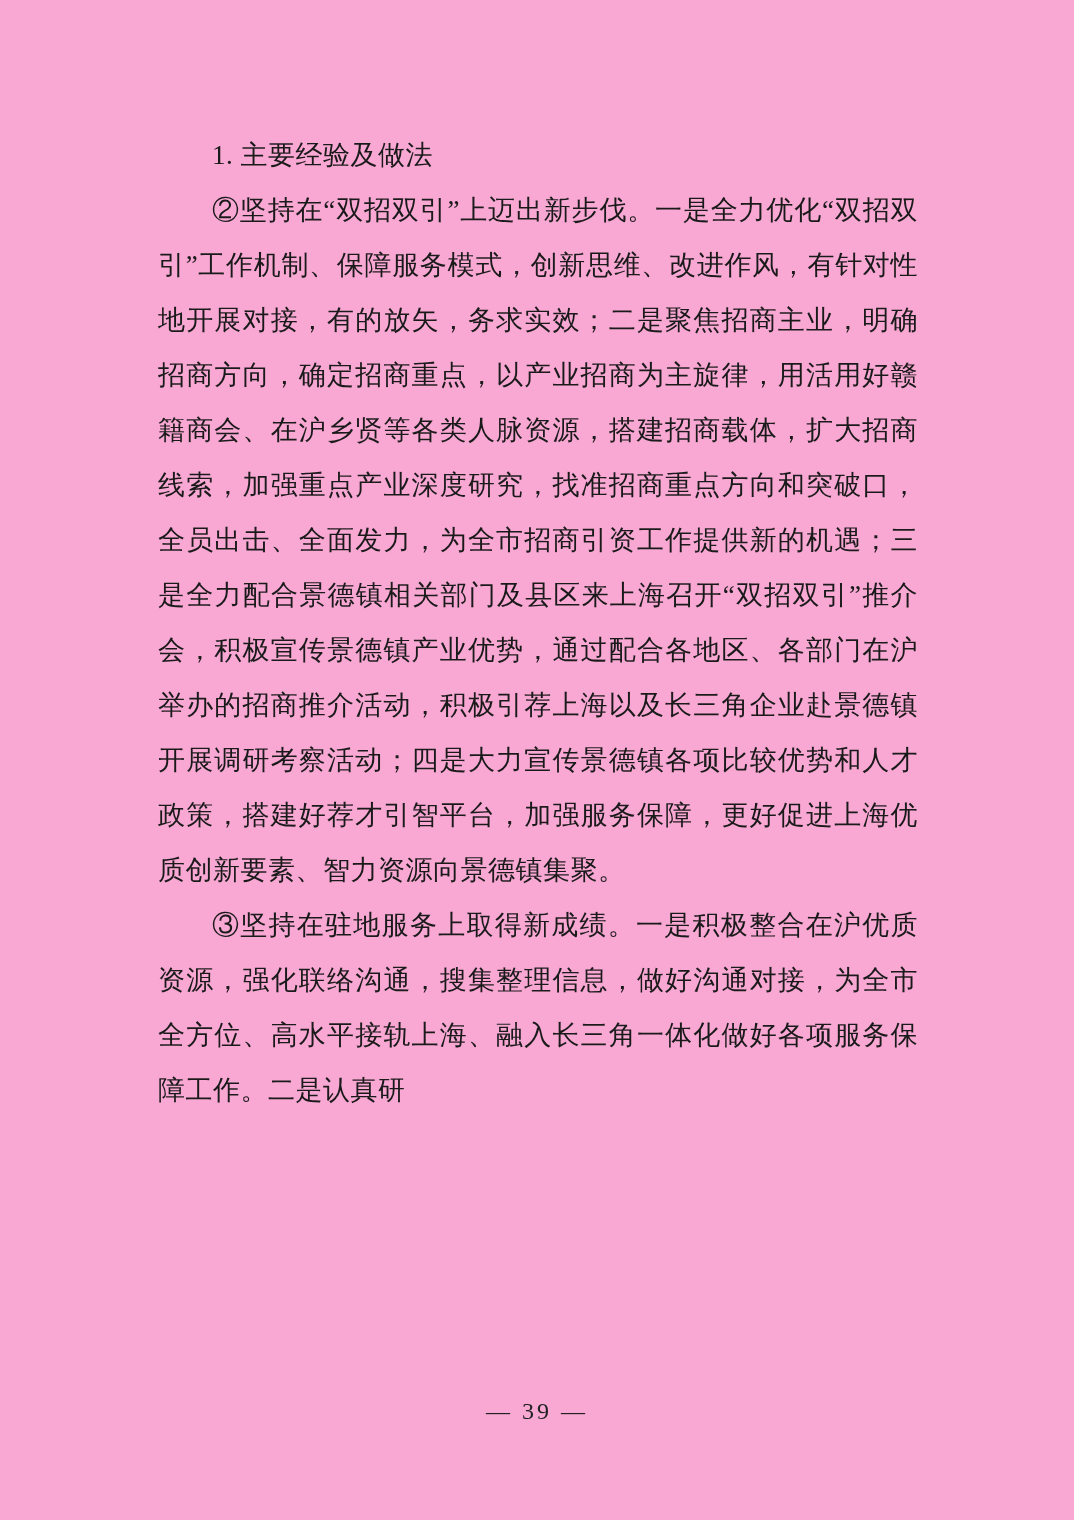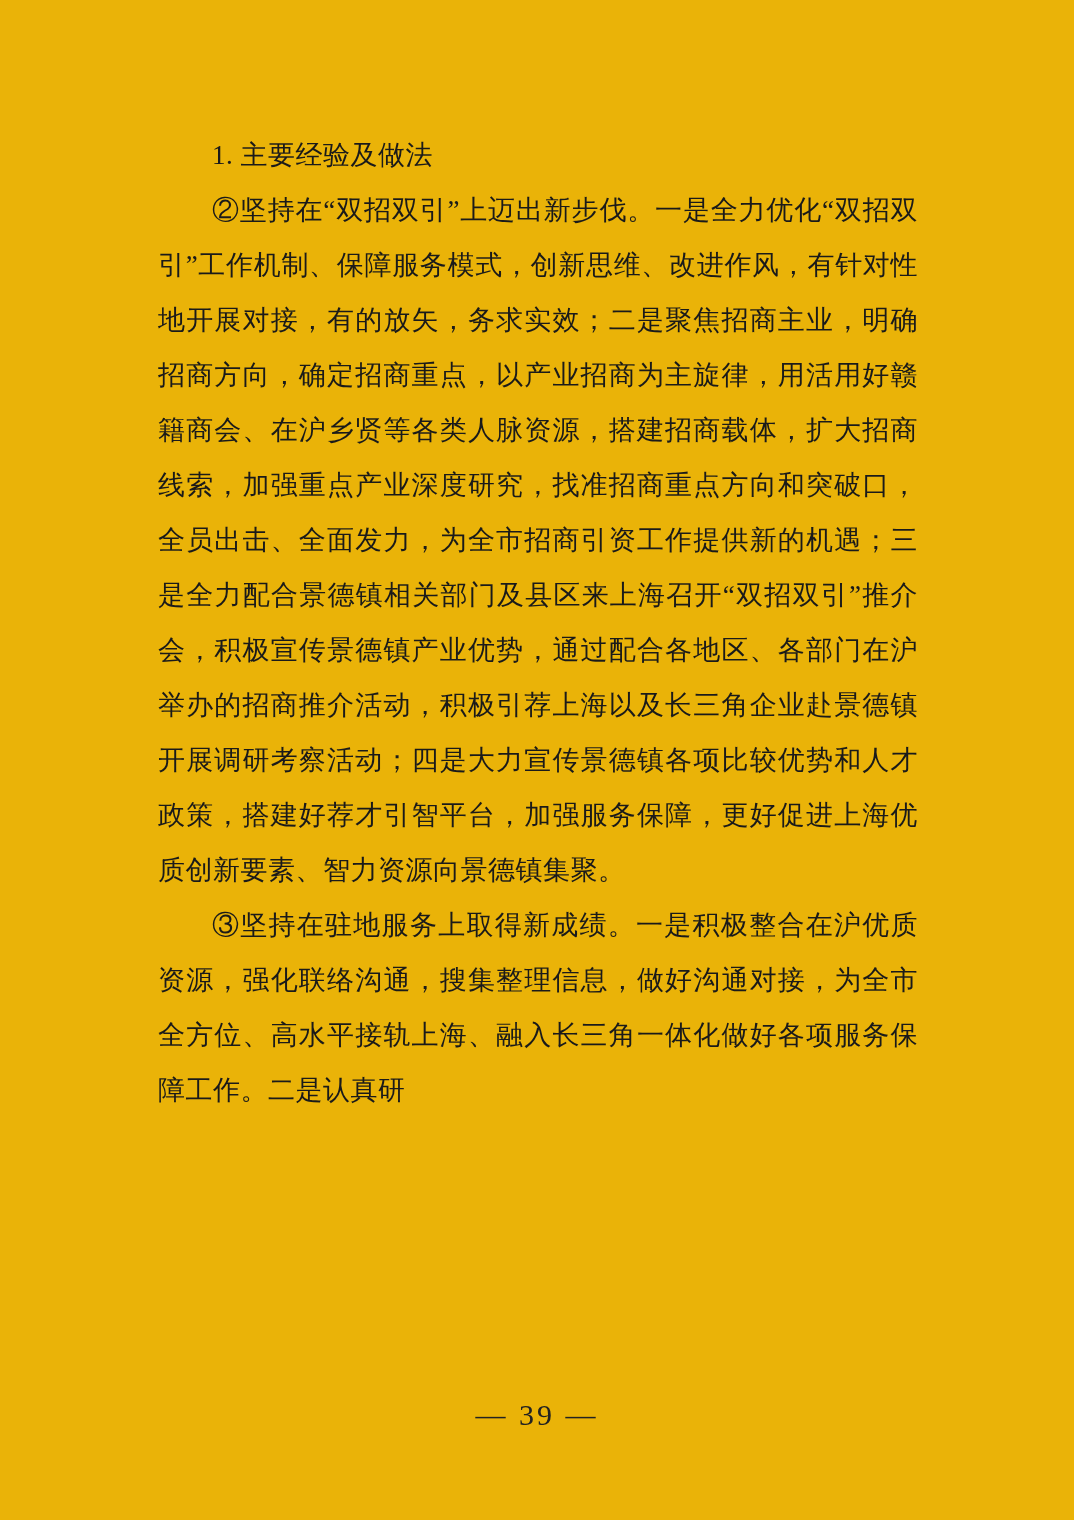--- a/index.html
+++ b/index.html
@@ -11,7 +11,7 @@
     position: relative;
     width: 1074px;
     height: 1520px;
-    background: #eab308;
+    background: #f9a8d4;
     overflow: hidden;
     font-family: "Liberation Serif", "DejaVu Serif", serif;
     color: #1a1a1a;

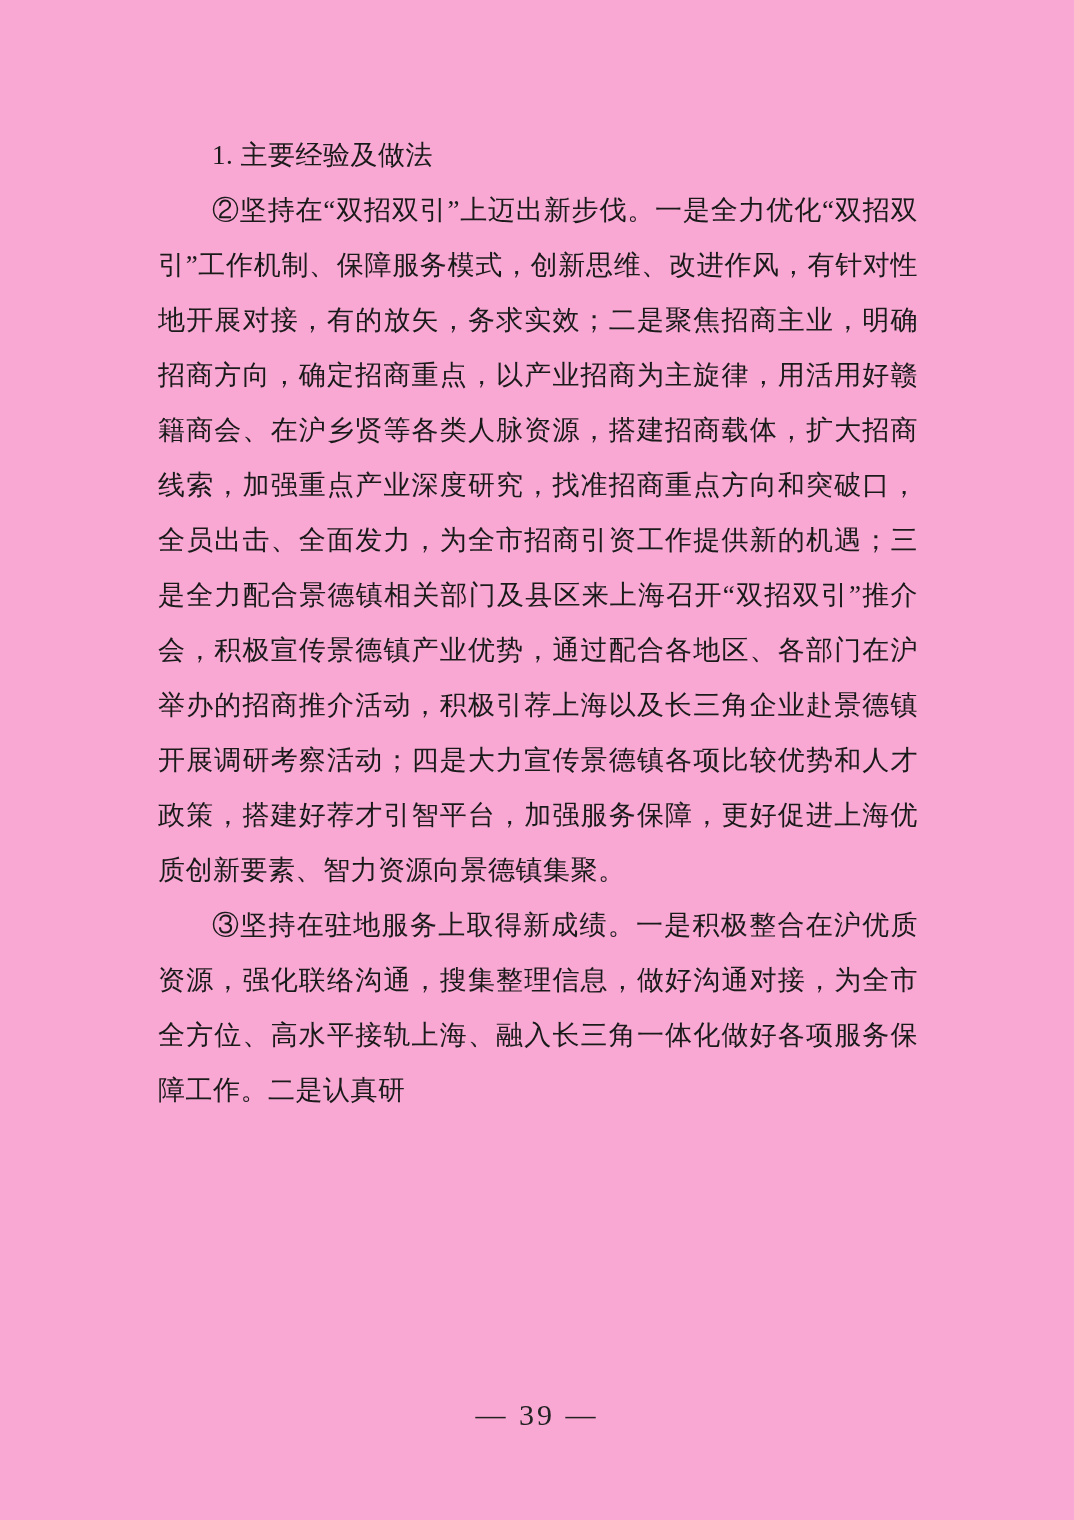--- a/index.html
+++ b/index.html
@@ -42,7 +42,7 @@
     right: 0;
     top: 1398px;
     text-align: center;
-    font-size: 30px;
+    font-size: 24px;
     letter-spacing: 3px;
     color: #222222;
   }

